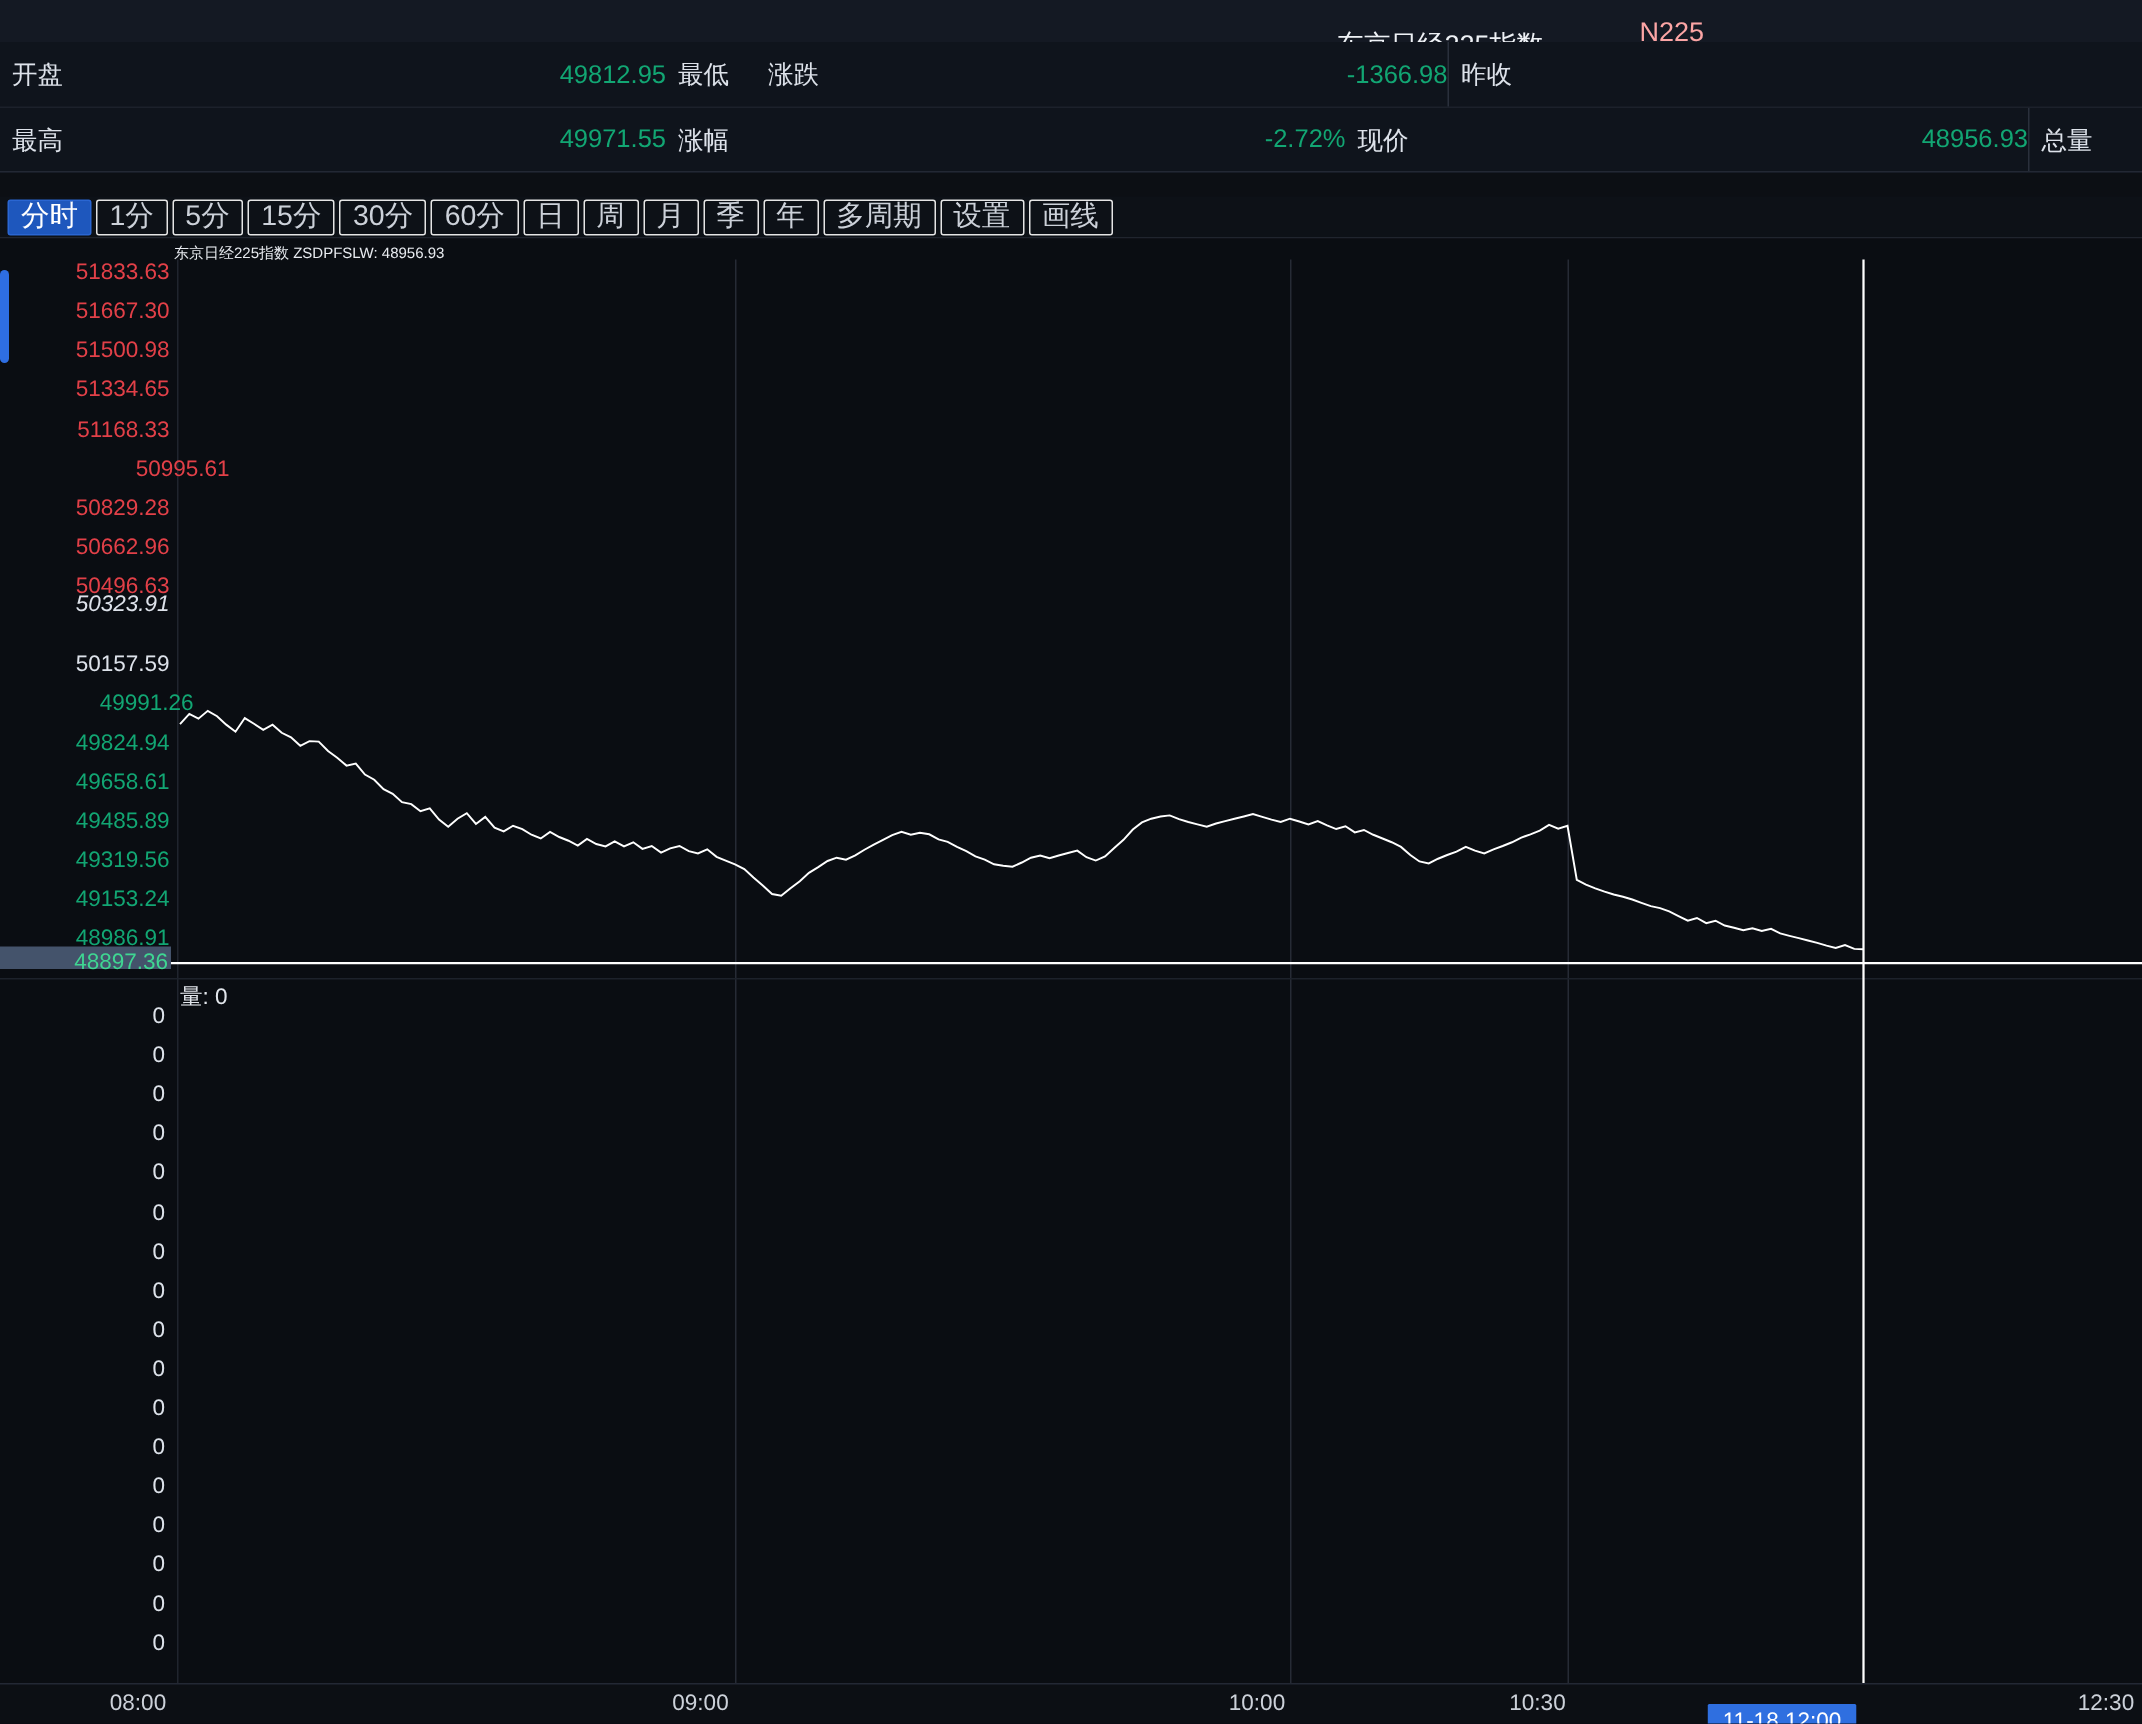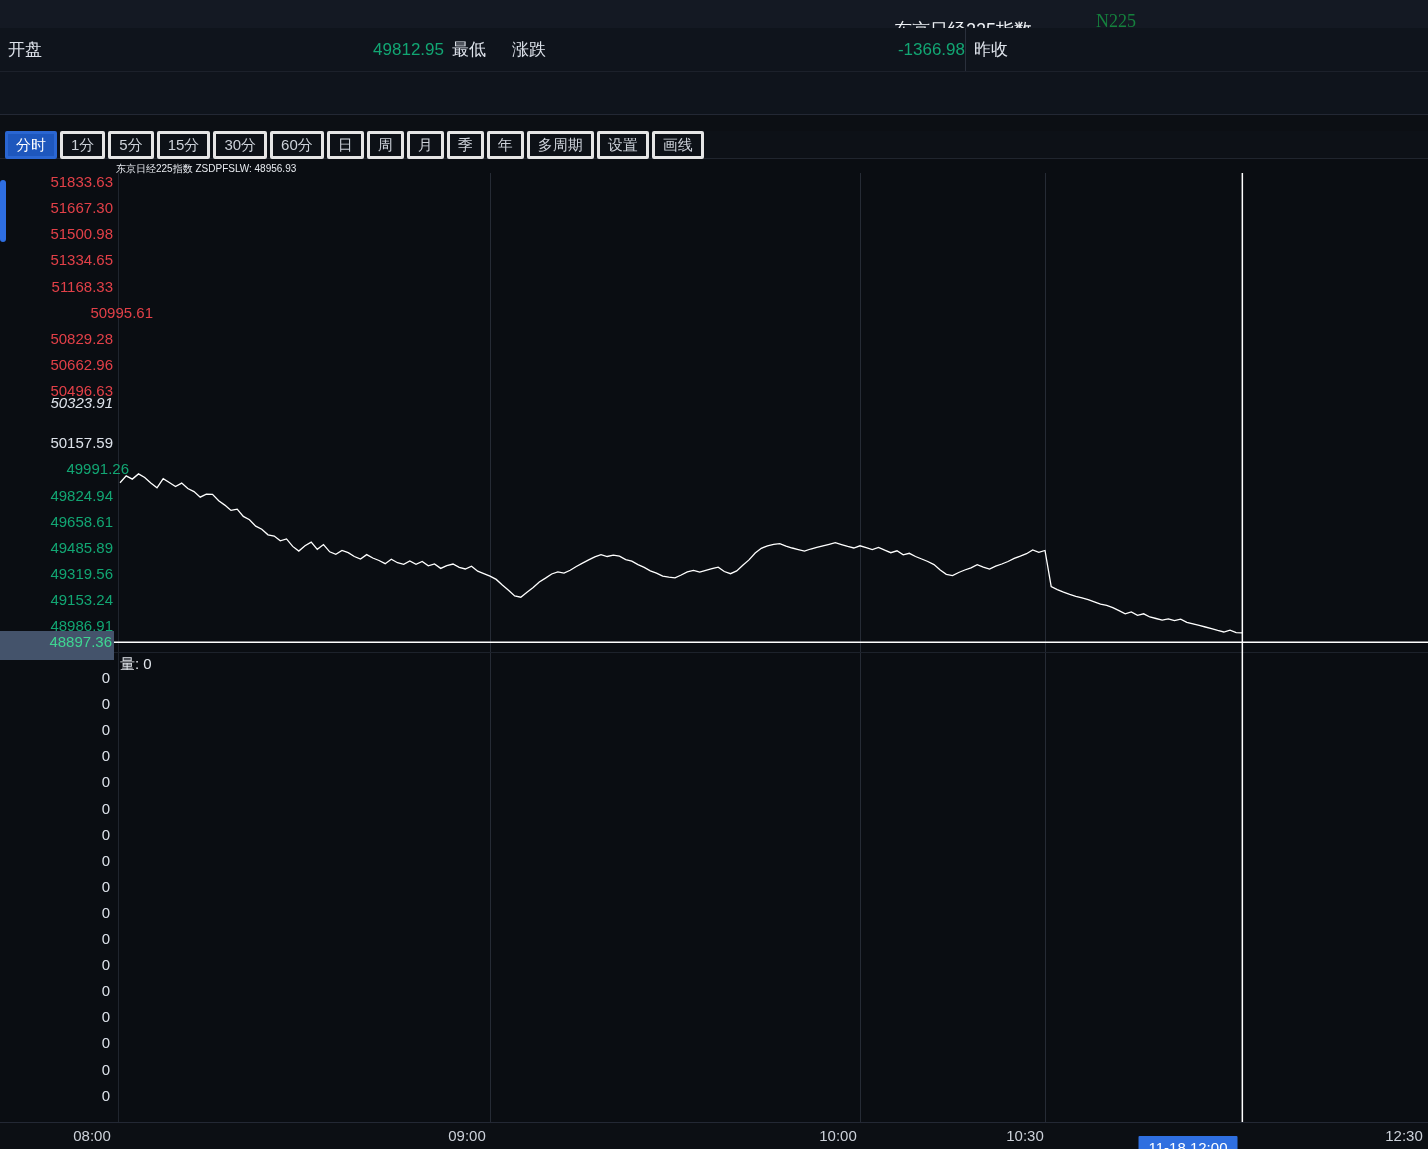--- a/index.html
+++ b/index.html
@@ -12,7 +12,7 @@
             display:flex;align-items:center;justify-content:flex-end;
             padding-right:292px;gap:64px;}
   .titlebar .tname{font-size:18px;color:#eef1f5;margin-top:17px;}
-  .titlebar .tsym{font-size:18px;color:#15803d;font-family:Liberation Serif, serif;}
+  .titlebar .tsym{font-size:18px;color:#fca5a5;}
 
   
   .quote{position:absolute;top:28px;left:0;right:0;height:87px;background:#0f141c;

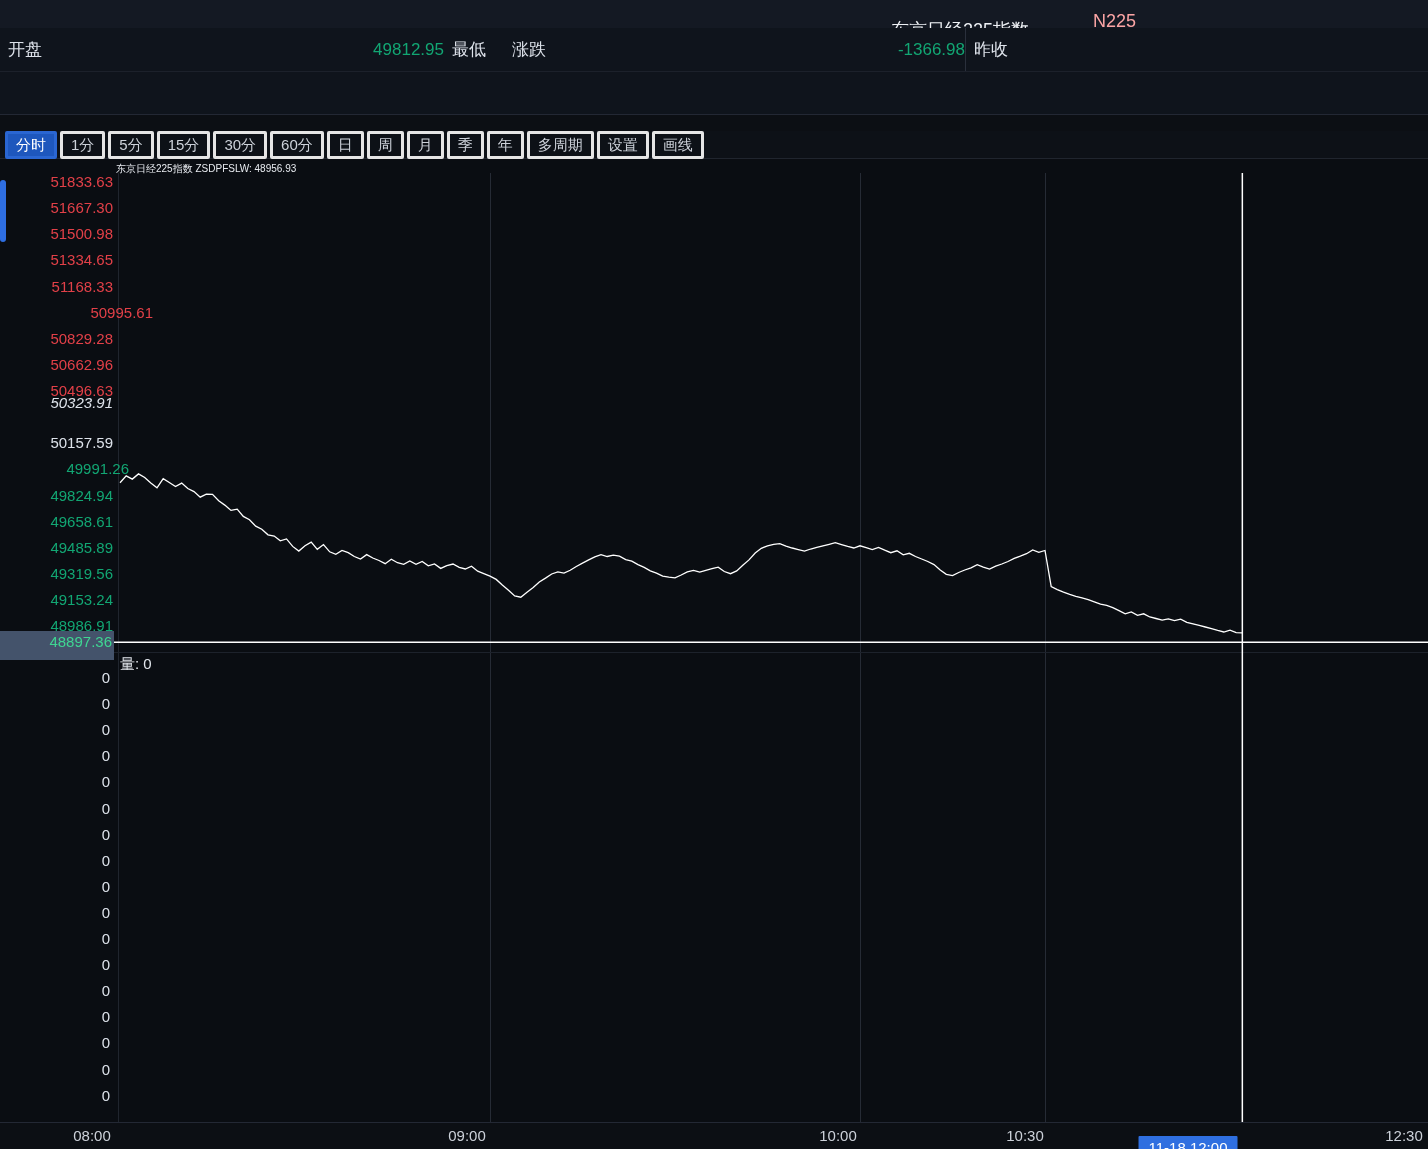--- a/index.html
+++ b/index.html
@@ -80,6 +80,15 @@
     <span class="qlabel">涨跌</span>
     <span class="qval down">-1366.98</span>
     <span class="qlabel qlast">昨收</span>
+  </div>
+  <div class="qrow r2">
+    <span class="qlabel">最高</span>
+    <span class="qval down">49971.55</span>
+    <span class="qlabel">涨幅</span>
+    <span class="qval down">-2.72%</span>
+    <span class="qlabel">现价</span>
+    <span class="qval down">48956.93</span>
+    <span class="qlabel qlast">总量</span>
   </div>
 </div>
 

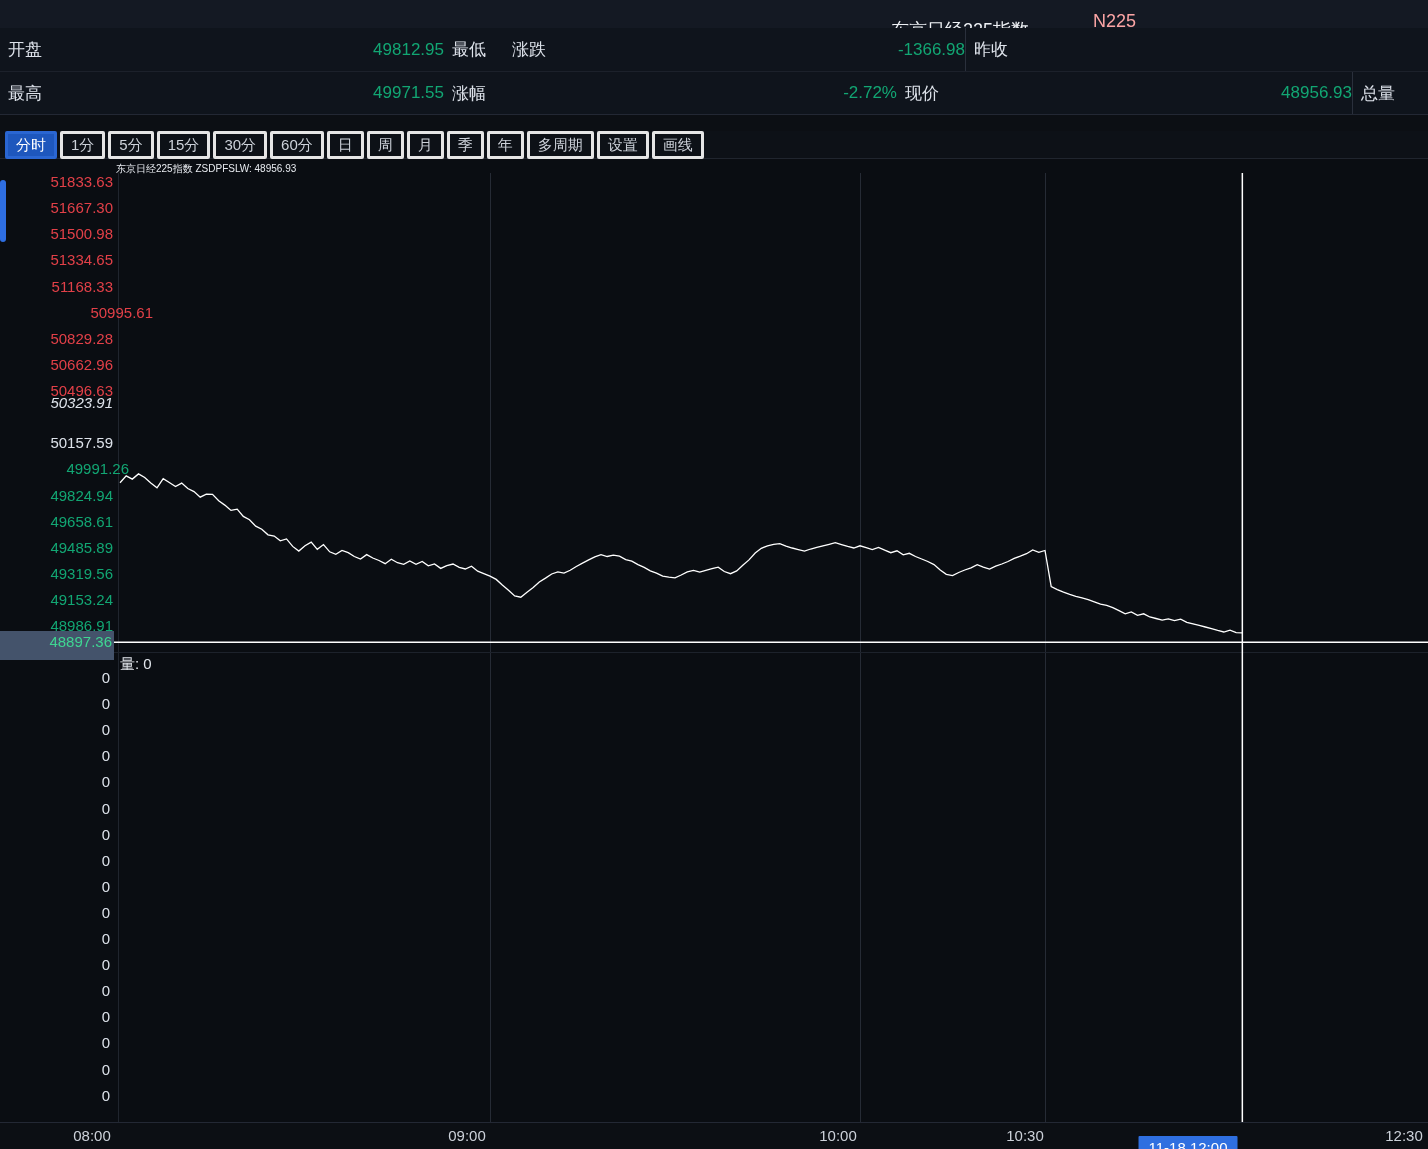--- a/index.html
+++ b/index.html
@@ -30,7 +30,7 @@
   .tabsbar{position:absolute;top:131px;left:0;right:0;height:28px;background:#0d1117;
            border-bottom:1px solid #20252e;box-sizing:border-box;
            display:flex;align-items:center;gap:3px;padding-left:5px;}
-  .tab{border:3px solid #e5e5e5;color:#ccd1d9;font-size:15px;line-height:19px;
+  .tab{border:1px solid #e5e5e5;color:#ccd1d9;font-size:19px;line-height:19px;
        padding:1px 8px 2px;border-radius:2px;cursor:pointer;white-space:nowrap;}
   .tab.selected{background:#1e57bd;border-color:#2a66d2;color:#ffffff;}
 

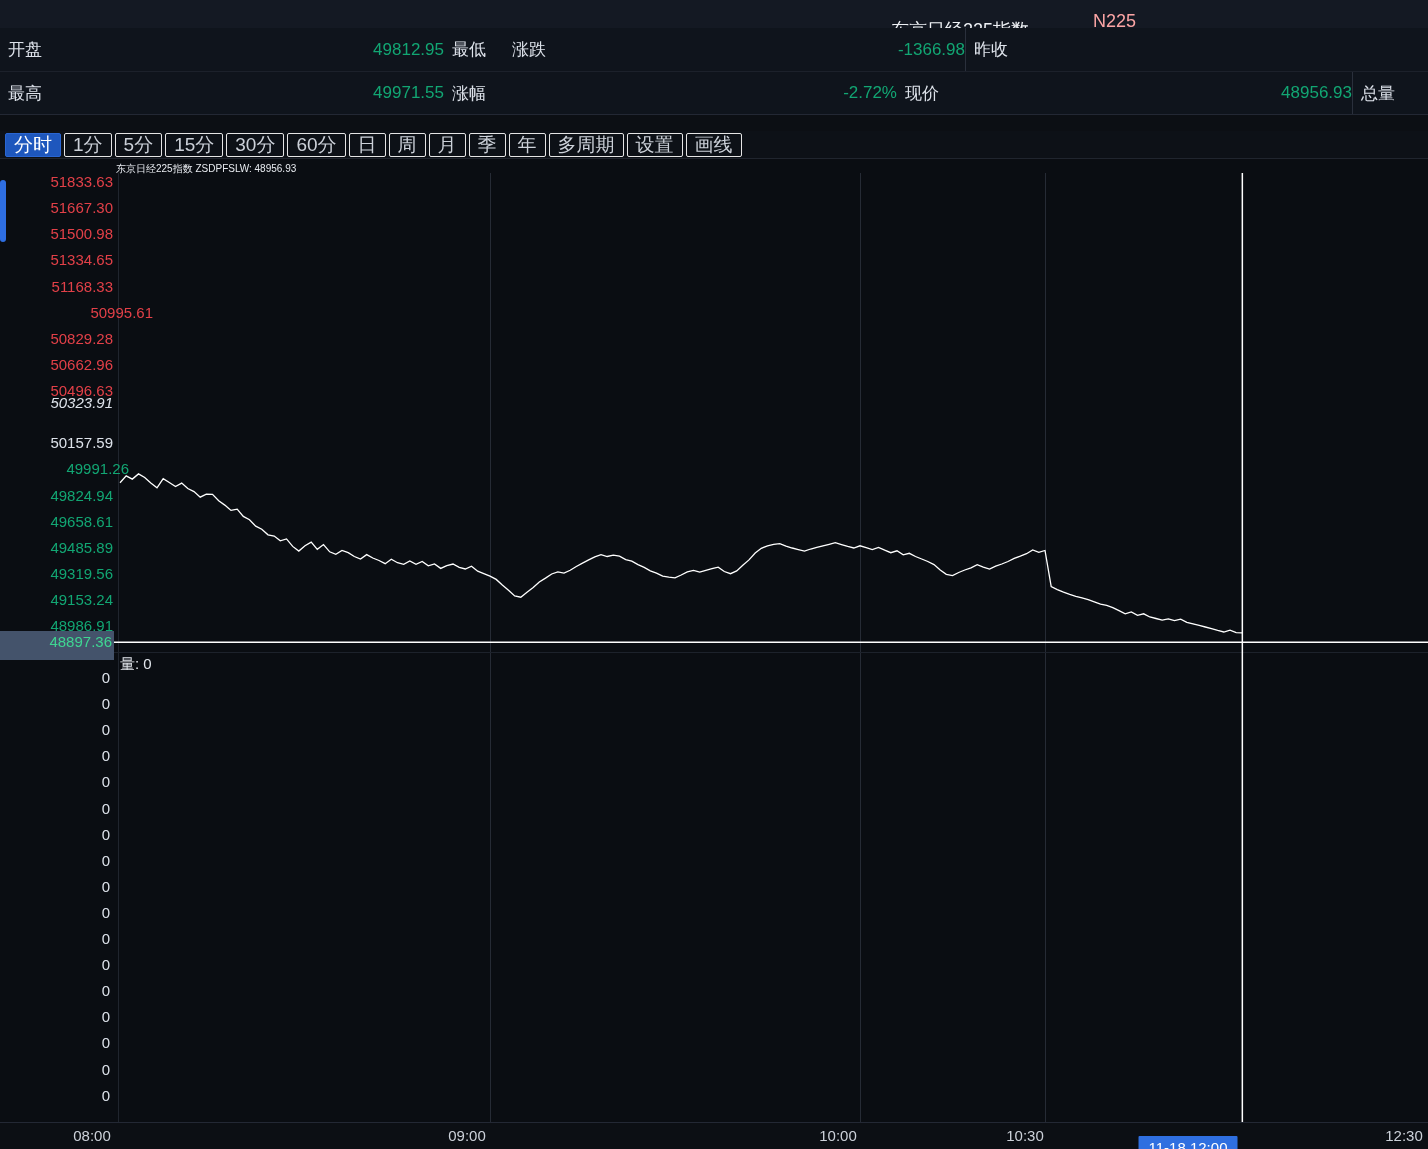--- a/index.html
+++ b/index.html
@@ -47,7 +47,7 @@
   .ylab{position:absolute;left:0;width:113px;text-align:right;font-size:15px;
         height:18px;line-height:18px;}
   .c-red{color:#e24048;}.c-green{color:#12a673;}.c-white{color:#dde2ea;}
-  .price-badge{position:absolute;left:0;top:472px;width:114px;height:29px;line-height:21px;
+  .price-badge{position:absolute;left:0;top:472px;width:114px;height:15px;line-height:21px;
         background:#44536b;color:#3fd692;text-align:right;padding-right:2px;
         box-sizing:border-box;font-size:15px;}
   .vol-label{position:absolute;left:120px;top:496px;font-size:15px;color:#e2e6ec;}

